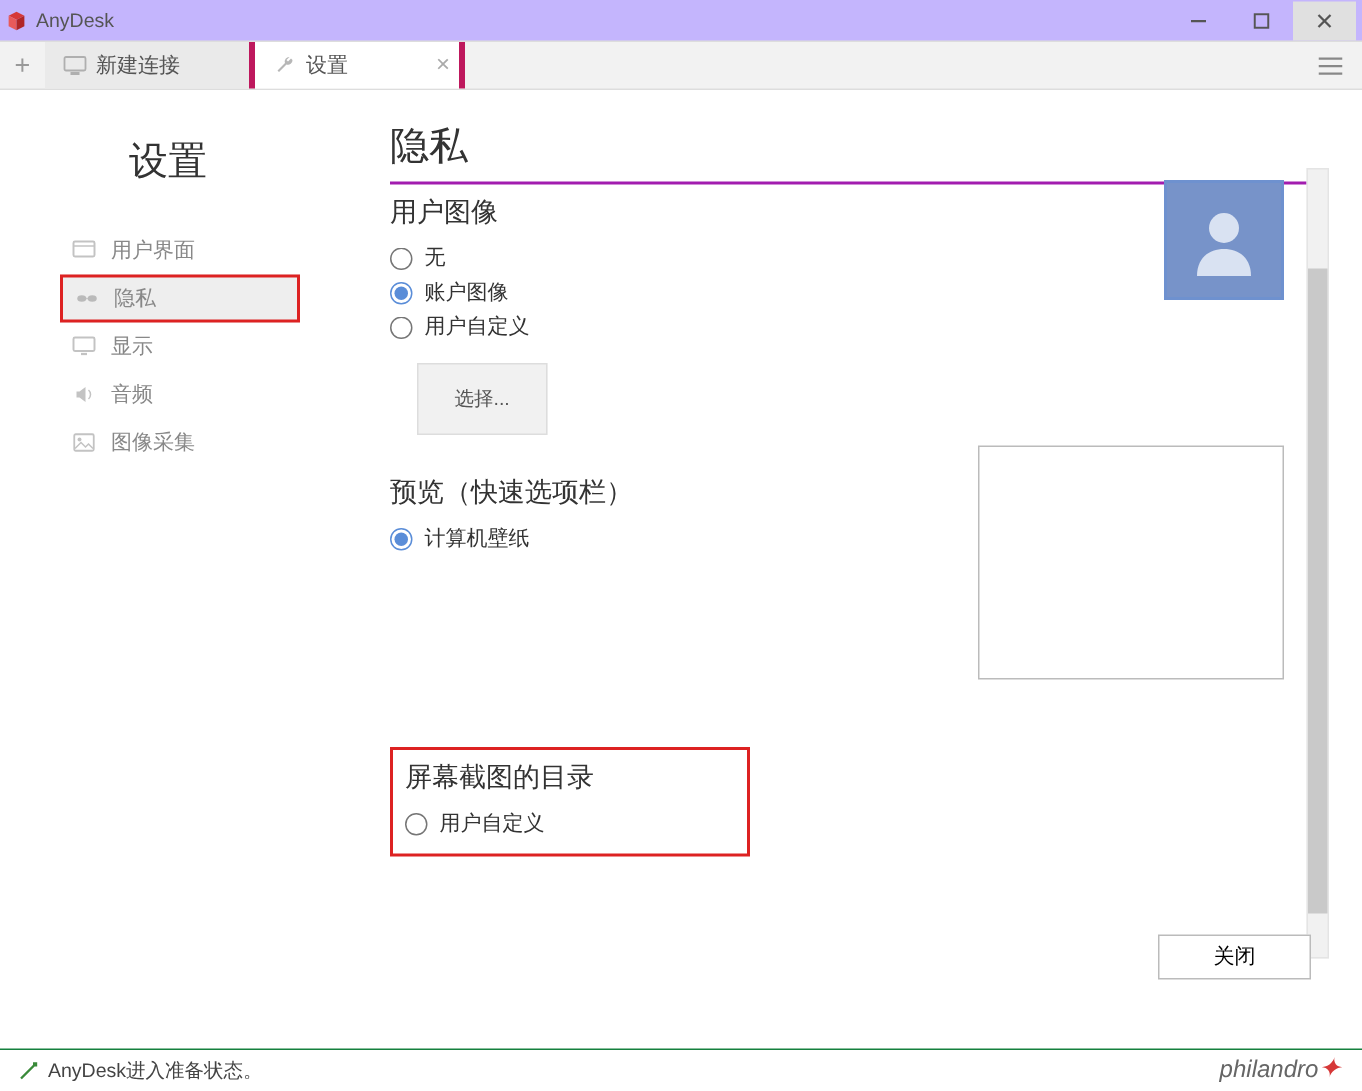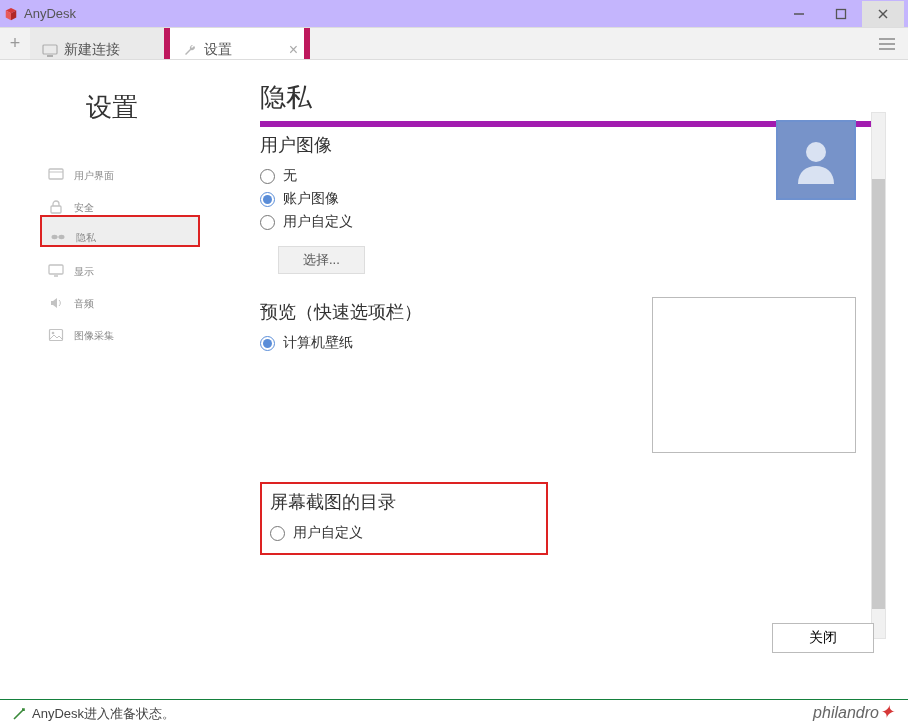--- a/index.html
+++ b/index.html
@@ -15,7 +15,7 @@
 
 .tabstrip { height: 32px; background: #f2f2f2; display: flex; align-items: stretch; border-bottom: 1px solid #ddd; position: relative; }
 .new-tab-btn { width: 30px; display:flex; align-items:center; justify-content:center; color:#999; font-size:18px; cursor:pointer; }
-.tab { display:flex; align-items:flex-end; padding: 0 18px 0 12px; border-right: 6px solid #be185d; font-size: 14px; color:#555; position:relative; background:#eaeaea; min-width:140px; }
+.tab { display:flex; align-items:center; padding: 0 18px 0 12px; border-right: 4px solid #be185d; font-size: 14px; color:#555; position:relative; background:#eaeaea; min-width:140px; }
 .tab.active { background:#fff; }
 .tab .tab-ico { width:16px; height:16px; margin-right:6px; opacity:.6; }
 .tab .tab-close { position:absolute; right:6px; font-size:16px; color:#aaa; }

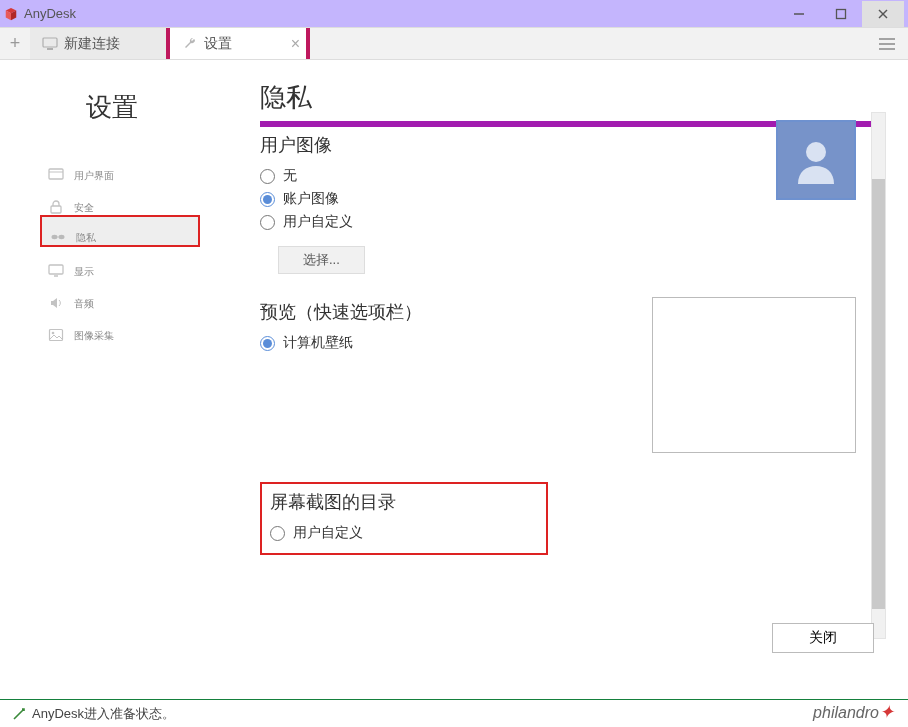--- a/index.html
+++ b/index.html
@@ -32,7 +32,7 @@
 
 .content { flex:1; padding: 20px 30px 10px 60px; position:relative; overflow:hidden; }
 .content h2 { font-size:26px; font-weight:400; margin-bottom: 6px; }
-.inner-scroll { border-top: 6px solid #a21caf; height: 520px; overflow-y:auto; padding-top:6px; padding-right: 8px; }
+.inner-scroll { border-top: 2px solid #a21caf; height: 520px; overflow-y:auto; padding-top:6px; padding-right: 8px; }
 .section-title { font-size: 18px; margin: 16px 0 10px 0; color:#333; }
 .radio-row { display:flex; align-items:center; margin: 5px 0; font-size:14px; color:#333; }
 .radio-row input[type=radio] { width:15px; height:15px; margin-right:8px; accent-color:#5a8dd8; }

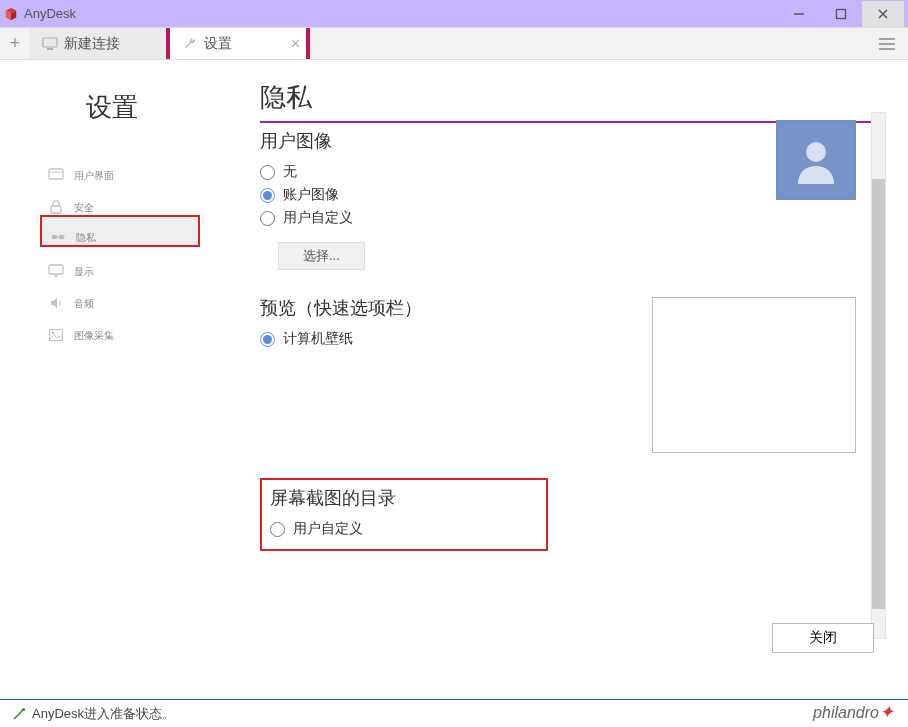--- a/index.html
+++ b/index.html
@@ -25,7 +25,7 @@
 .main { display:flex; height: calc(727px - 28px - 32px - 28px); }
 .sidebar { width: 200px; padding: 30px 0 0 40px; }
 .sidebar h2 { font-size: 26px; font-weight: 400; margin-bottom: 26px; padding-left:46px; color:#333; }
-.side-item { display:flex; align-items:flex-end; height:32px; padding-left:8px; color:#888; font-size:10px; cursor:pointer; }
+.side-item { display:flex; align-items:center; height:32px; padding-left:8px; color:#888; font-size:14px; cursor:pointer; }
 .side-item .si-icon { width:16px; height:16px; margin-right:10px; opacity:.5; }
 .side-item.active { background:#eee; }
 .side-item.highlighted { border:2px solid #d22; }

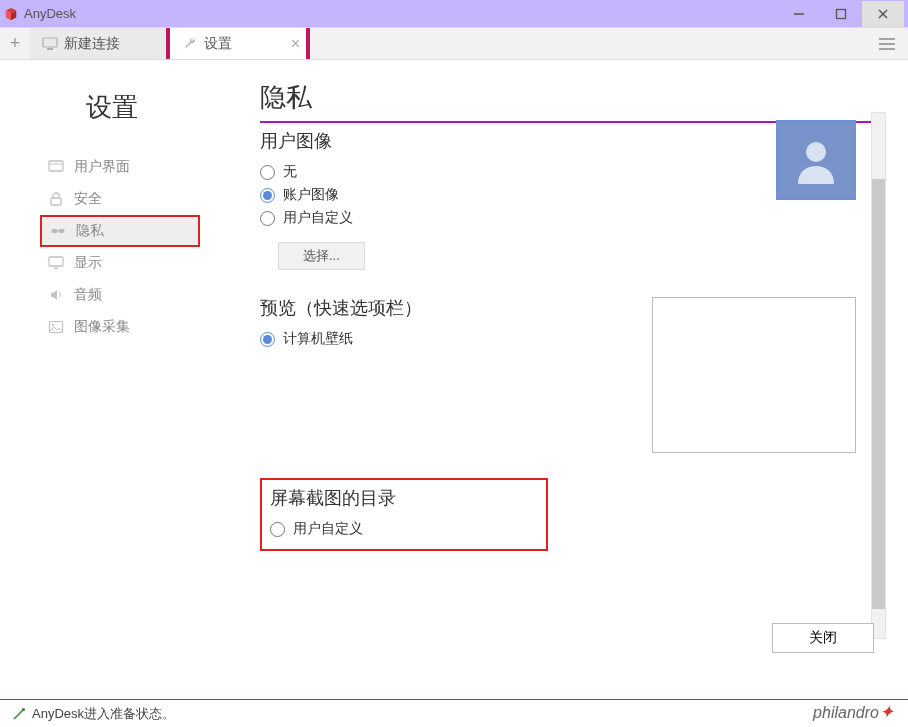--- a/index.html
+++ b/index.html
@@ -130,15 +130,6 @@
         </span>
       <span>用户界面</span>
     </div>
-    <div class="side-item">
-      <span class="si-icon">
-          <svg viewBox="0 0 16 16">
-            <rect x="3" y="7" width="10" height="7" rx="1" fill="none" stroke="currentColor" stroke-width="1.3"></rect>
-            <path d="M5 7V5a3 3 0 0 1 6 0v2" fill="none" stroke="currentColor" stroke-width="1.3"></path>
-          </svg>
-        </span>
-      <span>安全</span>
-    </div>
     <div class="side-item active highlighted">
       <span class="si-icon">
           <svg viewBox="0 0 16 16">

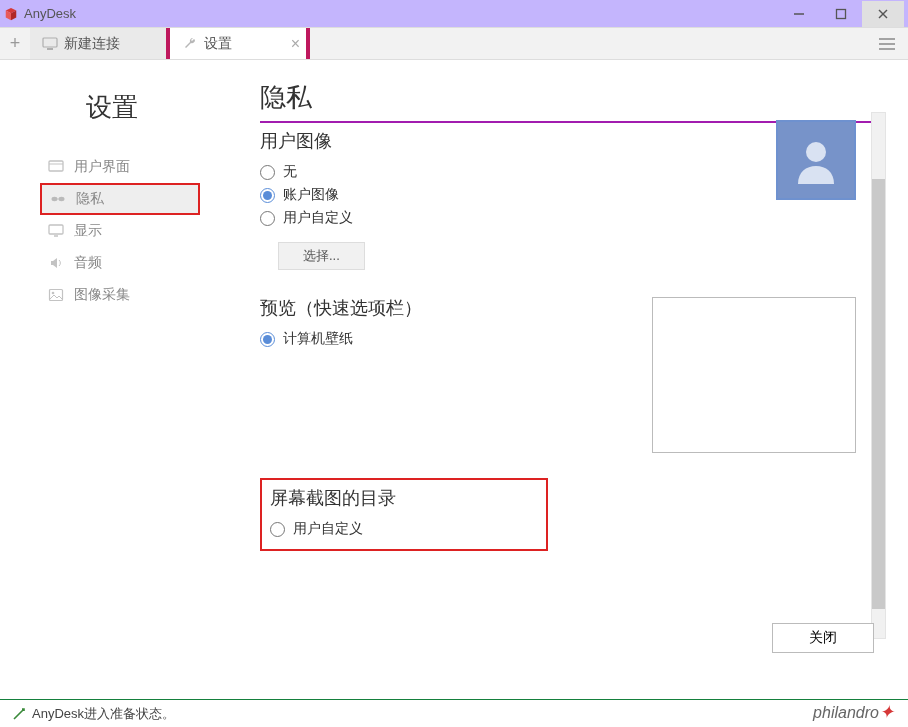--- a/index.html
+++ b/index.html
@@ -36,7 +36,7 @@
 .section-title { font-size: 18px; margin: 16px 0 10px 0; color:#333; }
 .radio-row { display:flex; align-items:center; margin: 5px 0; font-size:14px; color:#333; }
 .radio-row input[type=radio] { width:15px; height:15px; margin-right:8px; accent-color:#5a8dd8; }
-.choose-btn { margin: 10px 0 0 18px; background:#f1f1f1; border:1px solid #ddd; padding: 4px 24px; font-size:13px; color:#555; cursor:pointer; }
+.choose-btn { margin: 10px 0 0 18px; background:#f1f1f1; border:1px solid #ddd; padding: 14px 24px; font-size:13px; color:#555; cursor:pointer; }
 
 .avatar-box { position:absolute; top: 60px; right: 52px; width:80px; height:80px; border:2px solid #6e91cf; background:#7793c9; display:flex; align-items:center; justify-content:center; }
 .preview-box { position:absolute; top: 237px; right: 52px; width: 204px; height: 156px; border:1px solid #bbb; background:#fff; }

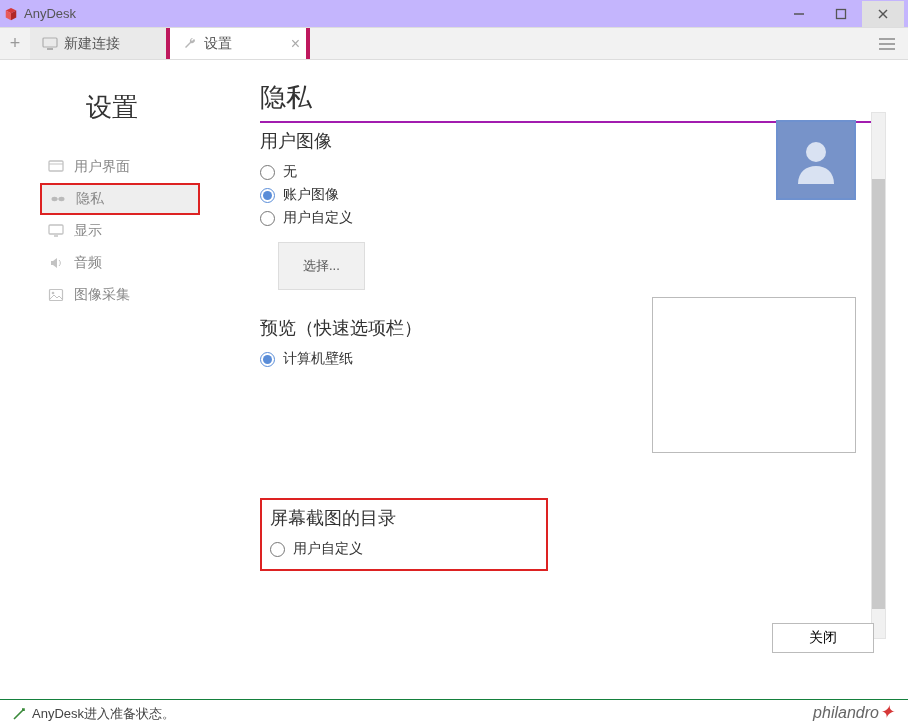--- a/index.html
+++ b/index.html
@@ -41,7 +41,7 @@
 .avatar-box { position:absolute; top: 60px; right: 52px; width:80px; height:80px; border:2px solid #6e91cf; background:#7793c9; display:flex; align-items:center; justify-content:center; }
 .preview-box { position:absolute; top: 237px; right: 52px; width: 204px; height: 156px; border:1px solid #bbb; background:#fff; }
 
-.hl-box { border:2px solid #d22; padding: 6px 40px 6px 8px; margin-top:8px; width: 288px; }
+.hl-box { border:2px solid #d22; padding: 6px 40px 6px 8px; margin-top:8px; width: 240px; }
 
 
 .scroll-track { position:absolute; right: 22px; top: 52px; bottom: 60px; width: 15px; background:#f1f1f1; border:1px solid #e4e4e4; }

